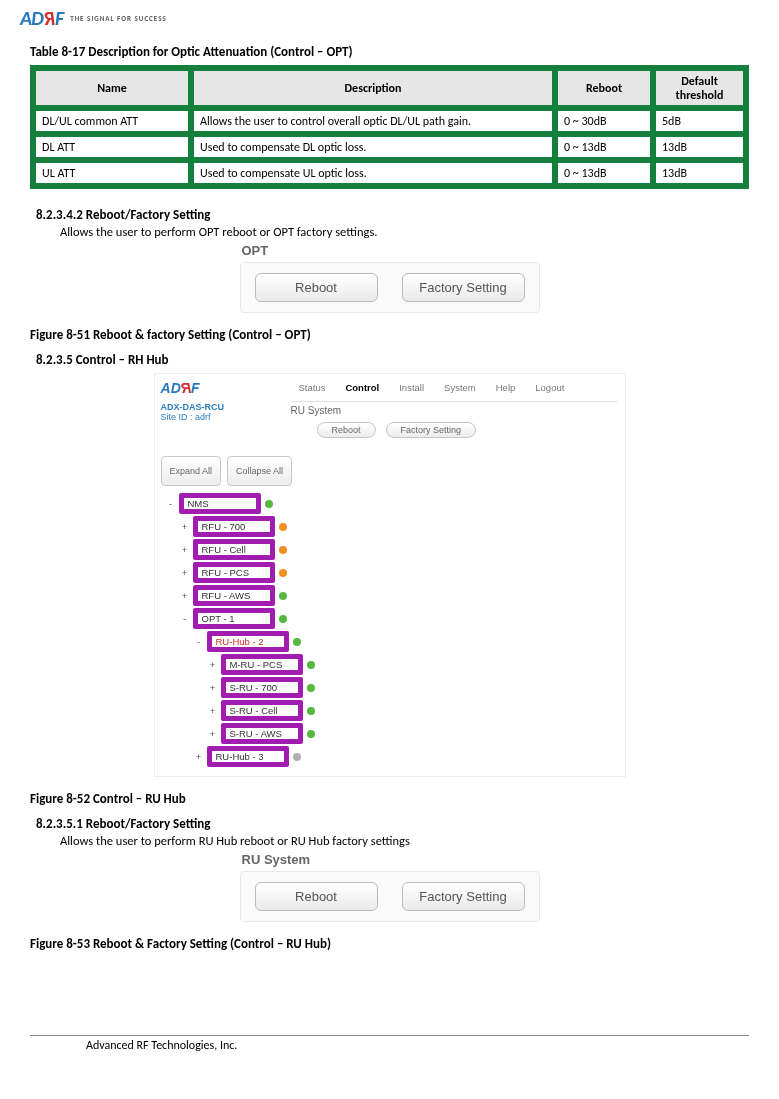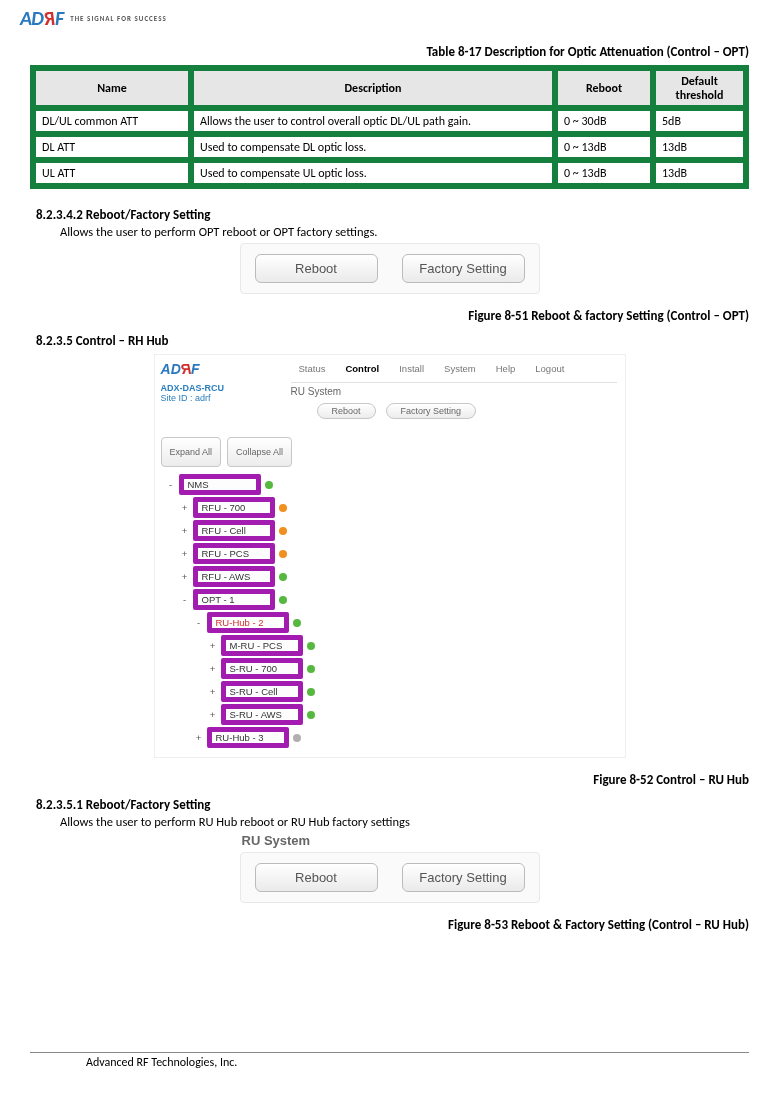--- a/index.html
+++ b/index.html
@@ -18,7 +18,7 @@
   .logo-f { color: #2979c0; font-size: 20px; }
   .tagline { font-size: 7px; letter-spacing: 1px; color: #555; font-weight: bold; }
 
-  .caption { text-align: right; font-weight: bold; font-size: 13px; margin: 14px 0 6px; }
+  .caption { text-align: left; font-weight: bold; font-size: 13px; margin: 14px 0 6px; }
   table.data { border-collapse: collapse; width: 100%; margin: 2px 0 18px; }
   table.data th, table.data td { border: 6px solid #15803d; padding: 3px 6px; font-size: 12px; vertical-align: middle; }
   table.data th { background: #e6e6e6; font-weight: bold; text-align: center; }

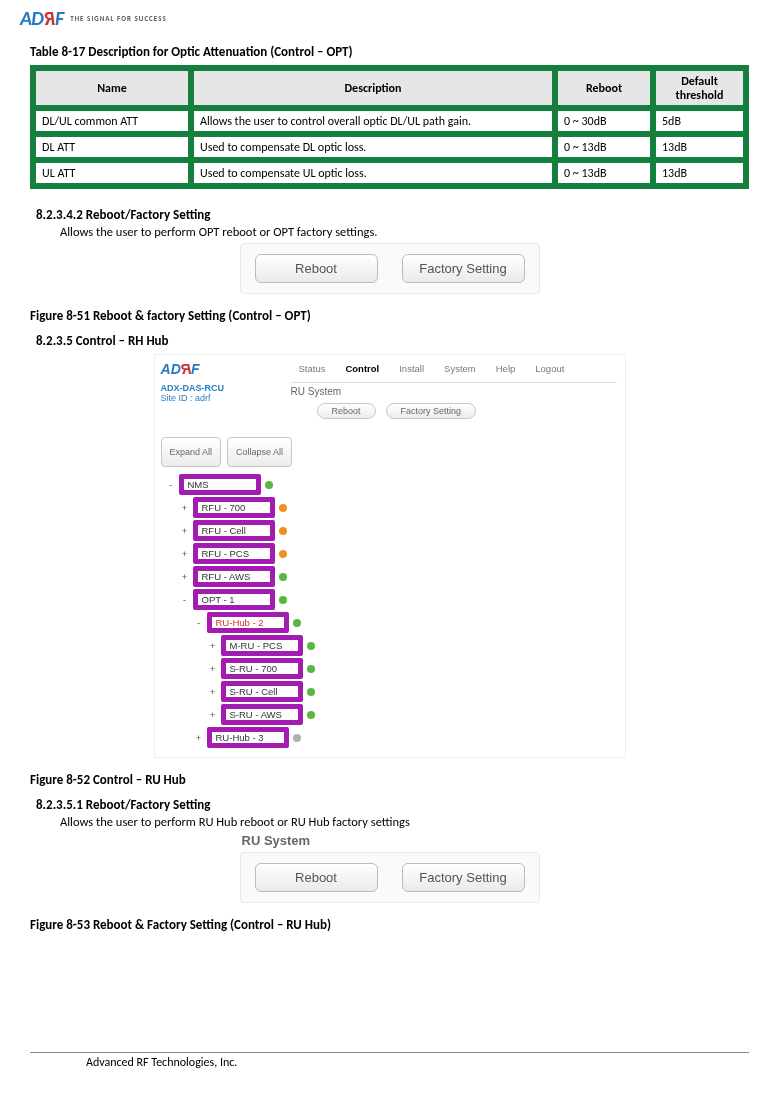--- a/index.html
+++ b/index.html
@@ -127,6 +127,7 @@
 <div class="section-num">8.2.3.4.2    Reboot/Factory Setting</div>
 <div class="section-body">Allows the user to perform OPT reboot or OPT factory settings.</div>
 <div class="opt-panel">
+  <div class="panel-label">OPT</div>
   <div class="btn-row">
     <div class="ui-btn">Reboot</div>
     <div class="ui-btn">Factory Setting</div>

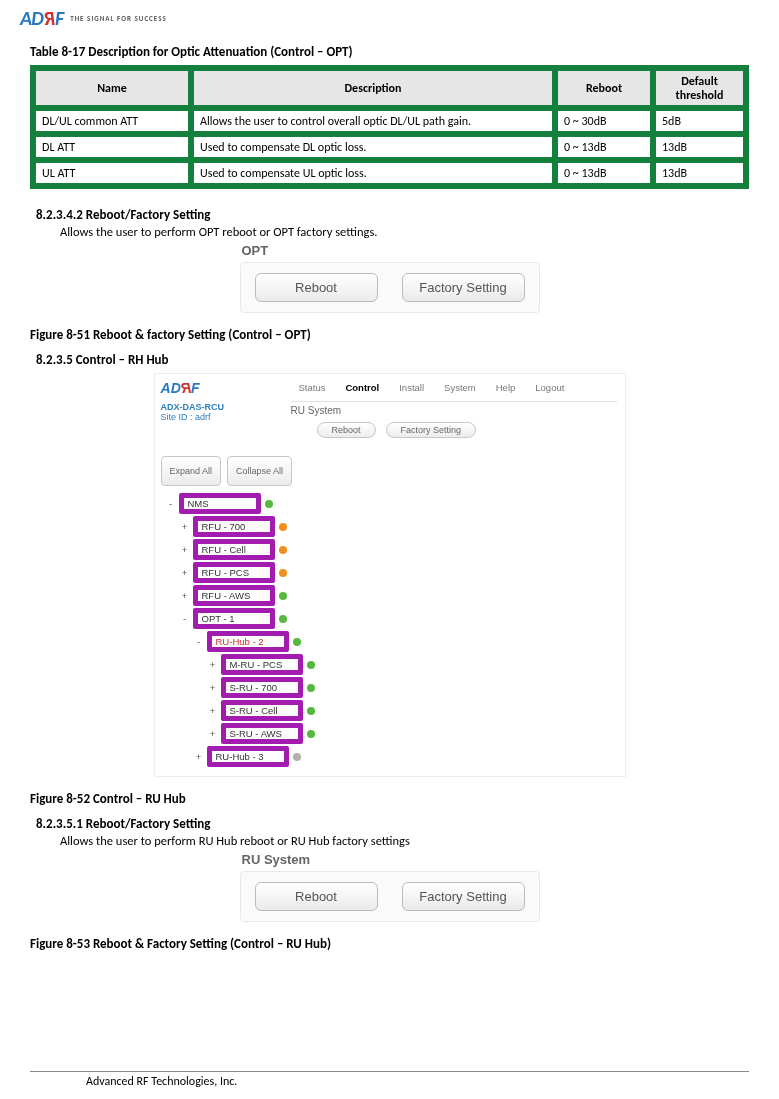--- a/index.html
+++ b/index.html
@@ -75,7 +75,7 @@
   .dot.green{background:#56b83f;} .dot.orange{background:#f09020;}
   .dot.gray{background:#b0b0b0;}
 
-  .footer { border-top:1px solid #888; margin-top:120px; padding-top:2px; display:flex; font-size:12px; }
+  .footer { border-top:1px solid #888; margin-top:84px; padding-top:2px; display:flex; font-size:12px; }
   .footer .left { flex:1; padding-left:56px; }
   .footer .center { flex:1; text-align:left; }
 </style>

